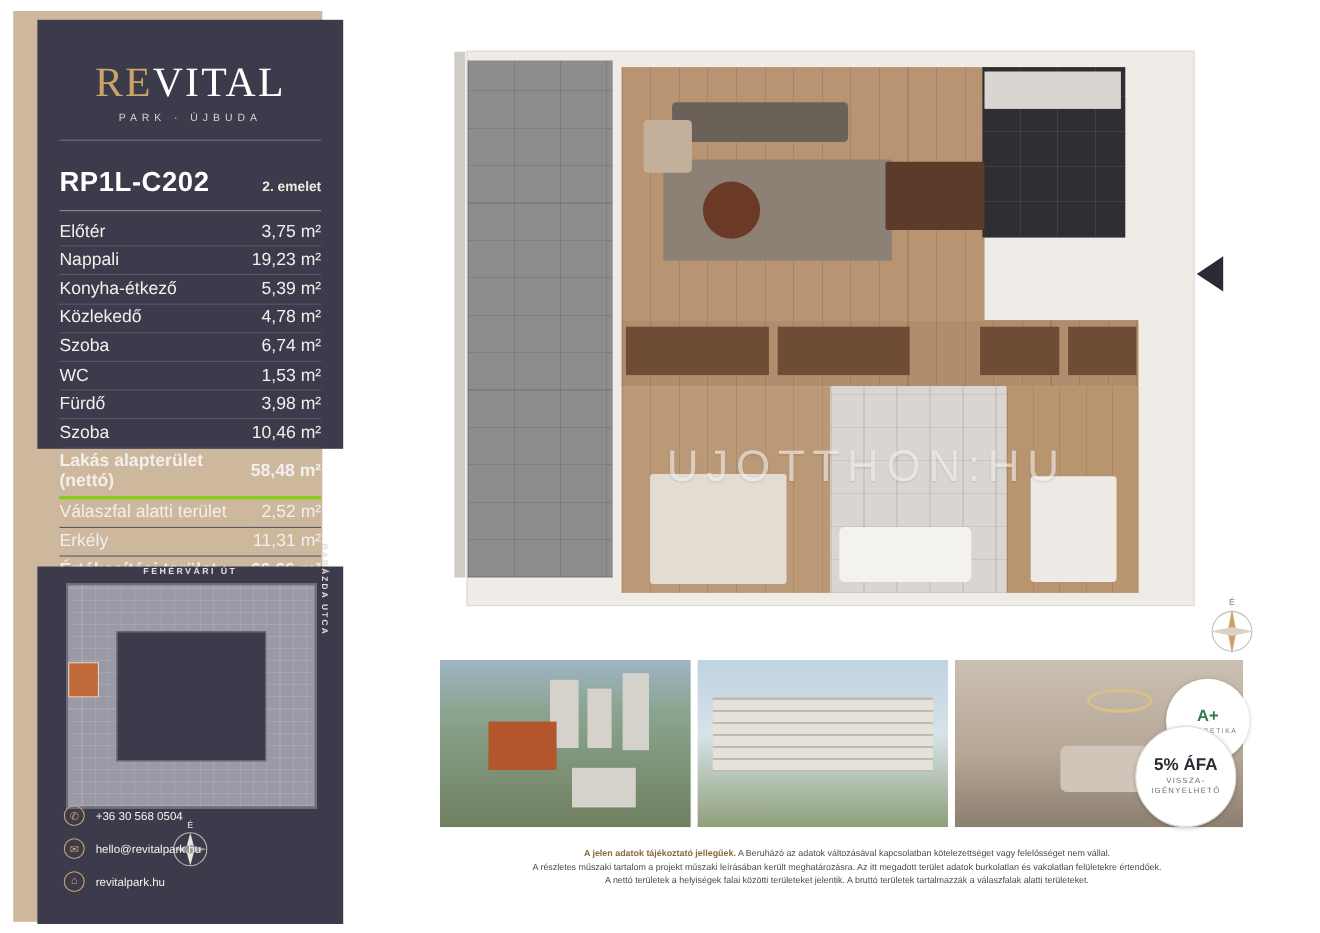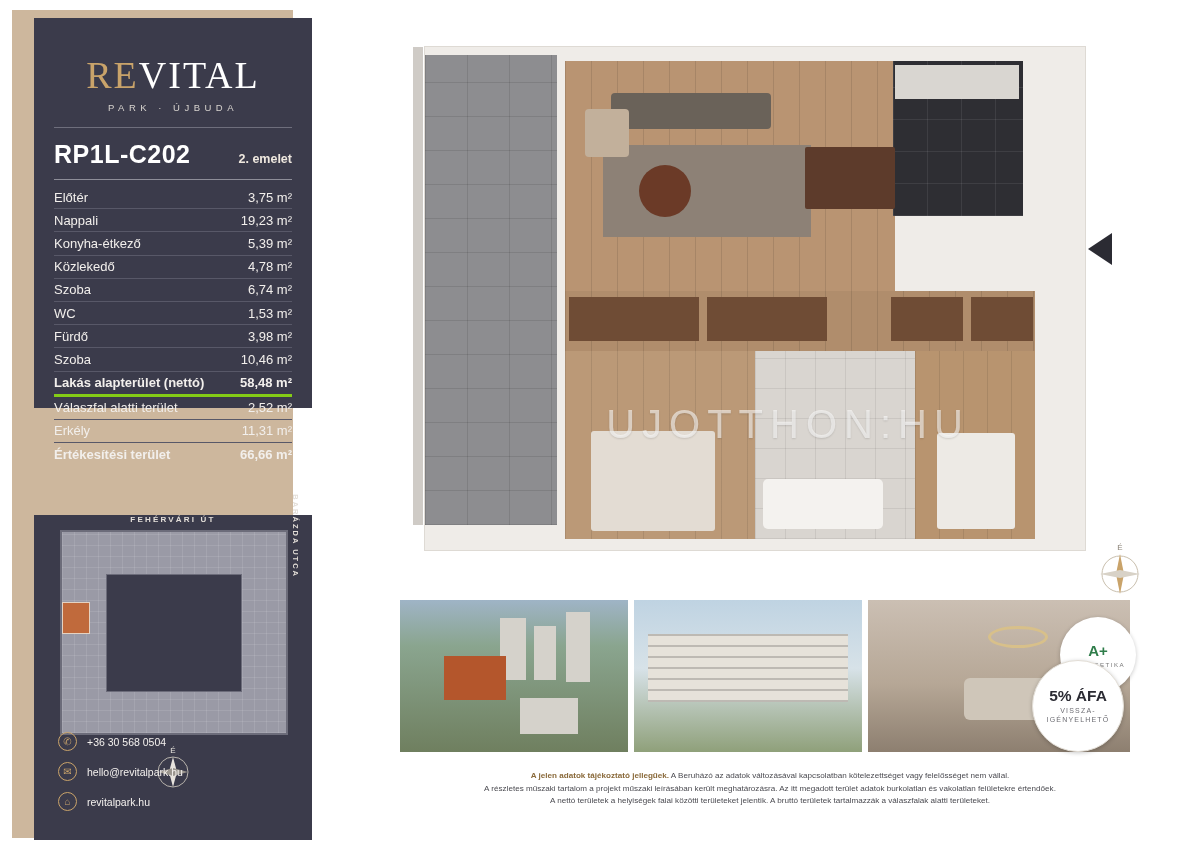--- a/index.html
+++ b/index.html
@@ -40,7 +40,7 @@
   }
   .title-row {
     display: flex; align-items: baseline; justify-content: space-between;
-    margin-top: 4px;
+    margin-top: 16px;
   }
   .title-id {
     font-size: 25px; font-weight: bold; letter-spacing: 0.5px; color: #fff;

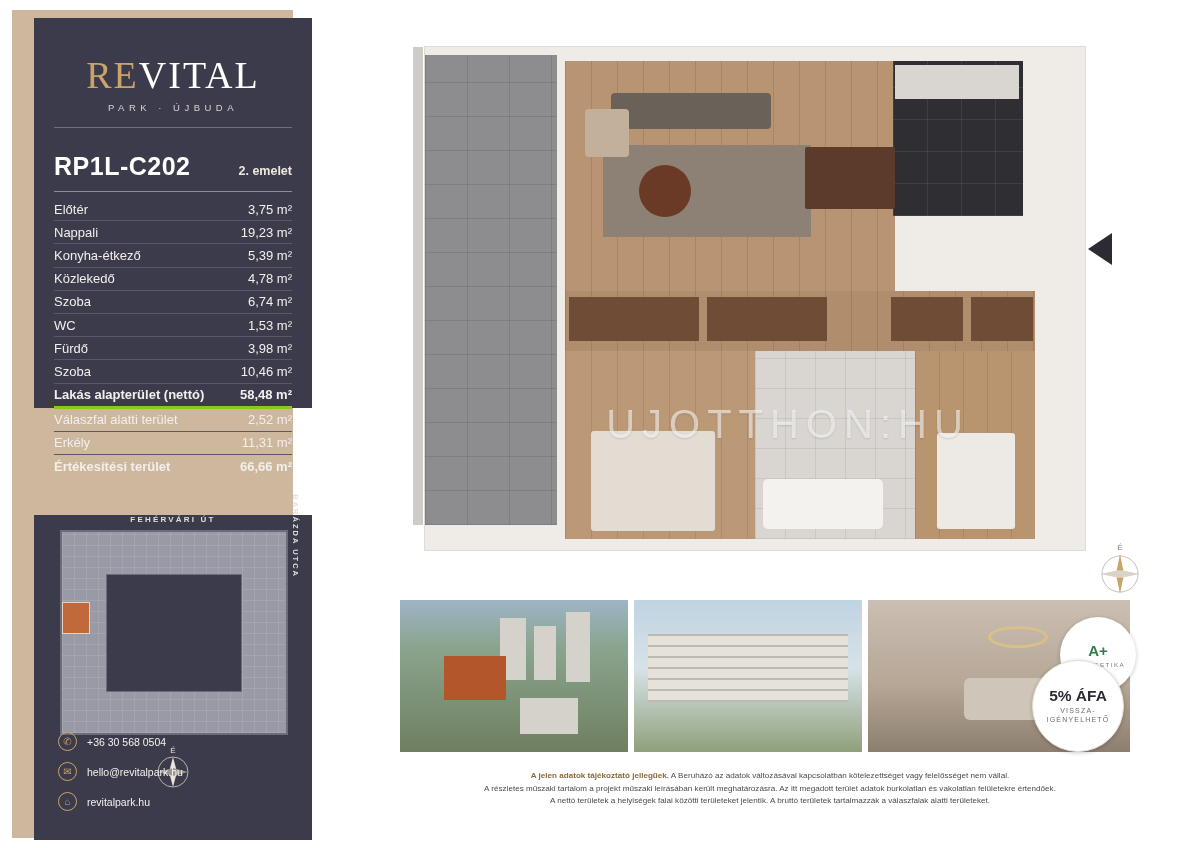--- a/index.html
+++ b/index.html
@@ -50,7 +50,7 @@
 
   table.rooms { width: 100%; border-collapse: collapse; margin-top: 6px; }
   table.rooms td {
-    font-size: 13px; color: #f2efec; padding: 3.6px 0 3.6px 0;
+    font-size: 16px; color: #f2efec; padding: 3.6px 0 3.6px 0;
     border-bottom: 1px solid #585868;
   }
   table.rooms td.val { text-align: right; white-space: nowrap; }

